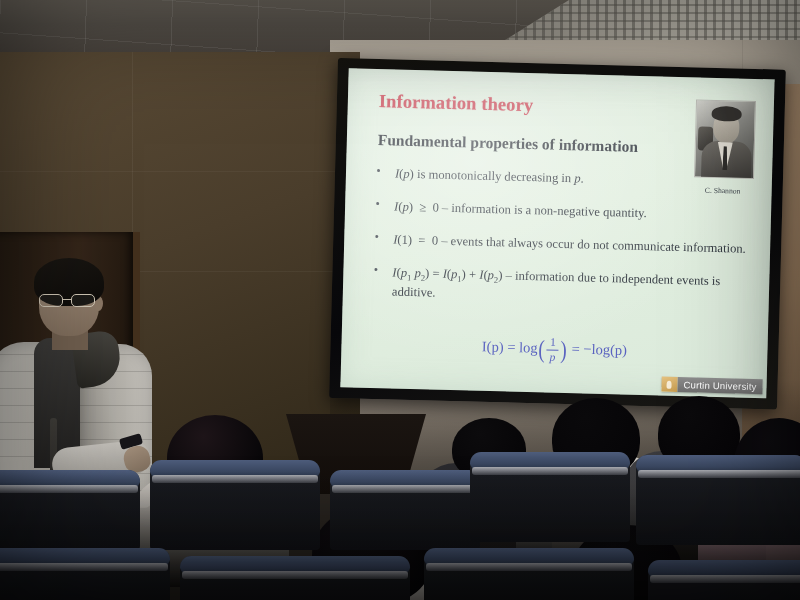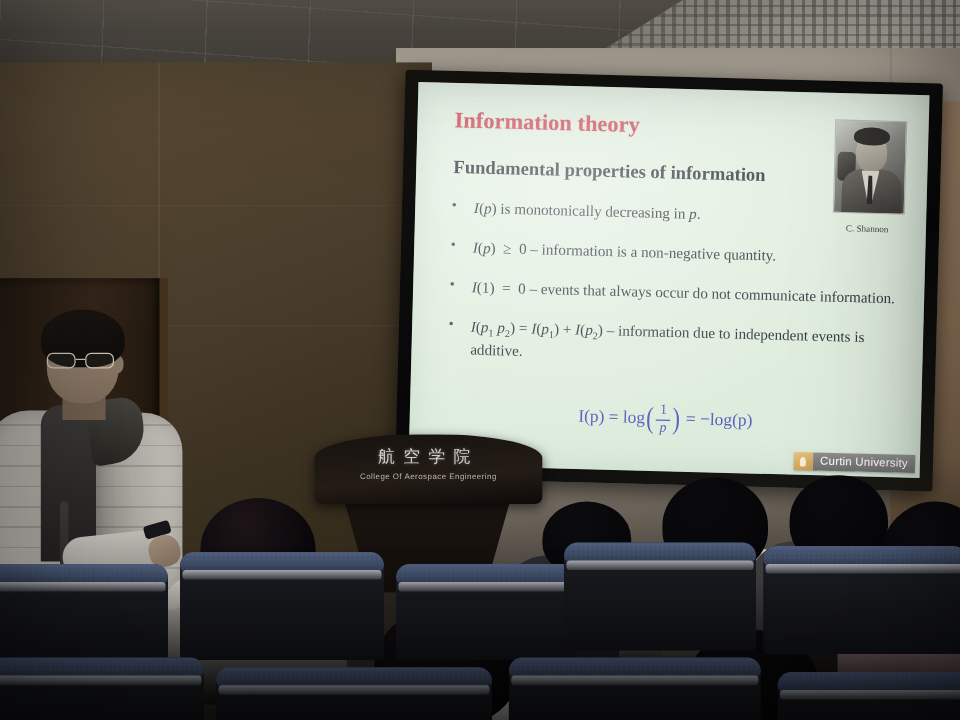--- a/index.html
+++ b/index.html
@@ -306,10 +306,6 @@
 
   <div class="podium">
     <div class="podium-body"></div>
-    <div class="podium-top">
-      <div class="podium-cn">航空学院</div>
-      <div class="podium-en">College Of Aerospace Engineering</div>
-    </div>
   </div>
 
   <div id="audience-layer">

